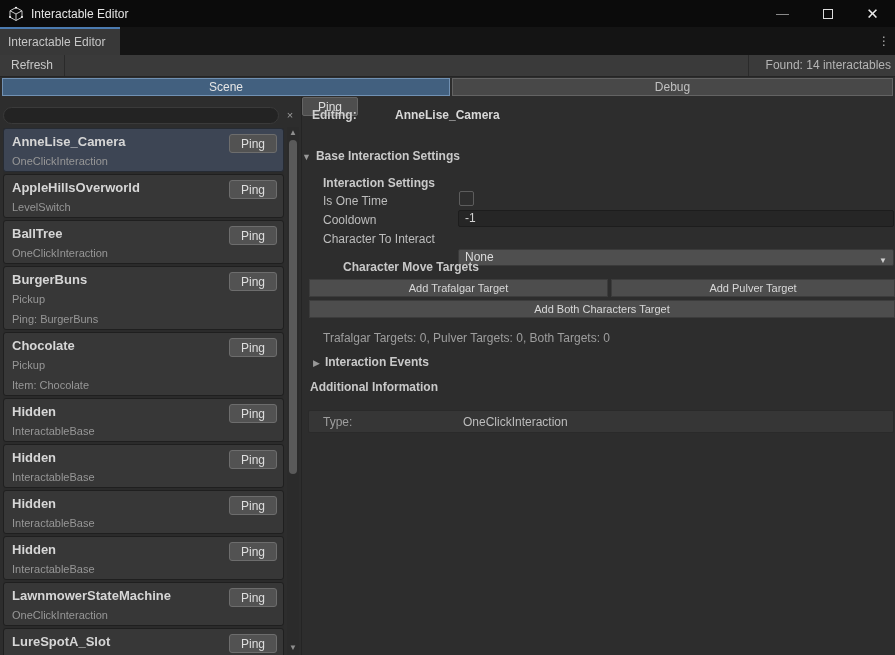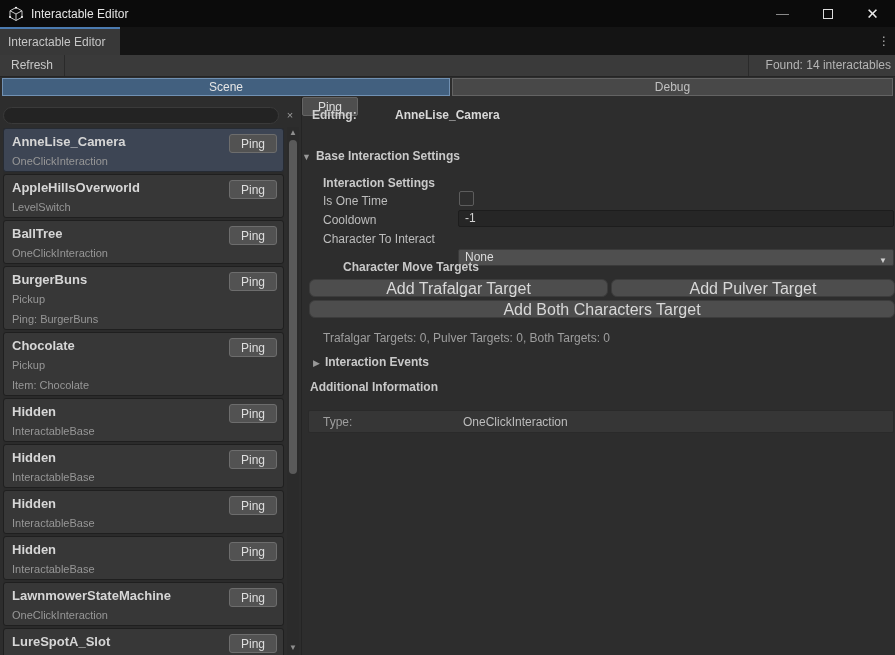--- a/index.html
+++ b/index.html
@@ -78,7 +78,7 @@
   .dropdown{position:absolute;left:156px;top:132px;right:1px;height:17px;background:#4f4f4f;border:1px solid #3a3a3a;border-radius:2px;color:#dcdcdc;font-size:12px;line-height:15px;padding:0 6px;margin-top:20px;}
   .dropdown .dd-arrow{position:absolute;right:6px;top:3px;font-size:8px;color:#cfcfcf;}
   .hdr-movetargets{left:21px;top:163px;margin-left:20px;}
-  .btn{position:absolute;height:18px;background:#4d4d4d;border:1px solid #3c3c3c;border-radius:6px;color:#d8d8d8;font-size:16px;line-height:15px;padding:0;text-align:center;}
+  .btn{position:absolute;height:18px;background:#4d4d4d;border:1px solid #3c3c3c;border-radius:0;color:#d8d8d8;font-size:11px;line-height:15px;padding:0;text-align:center;}
   .btn-trafalgar{left:7px;top:182px;width:299px;}
   .btn-pulver{left:309px;top:182px;right:0;}
   .btn-both{left:7px;top:203px;right:0;}

